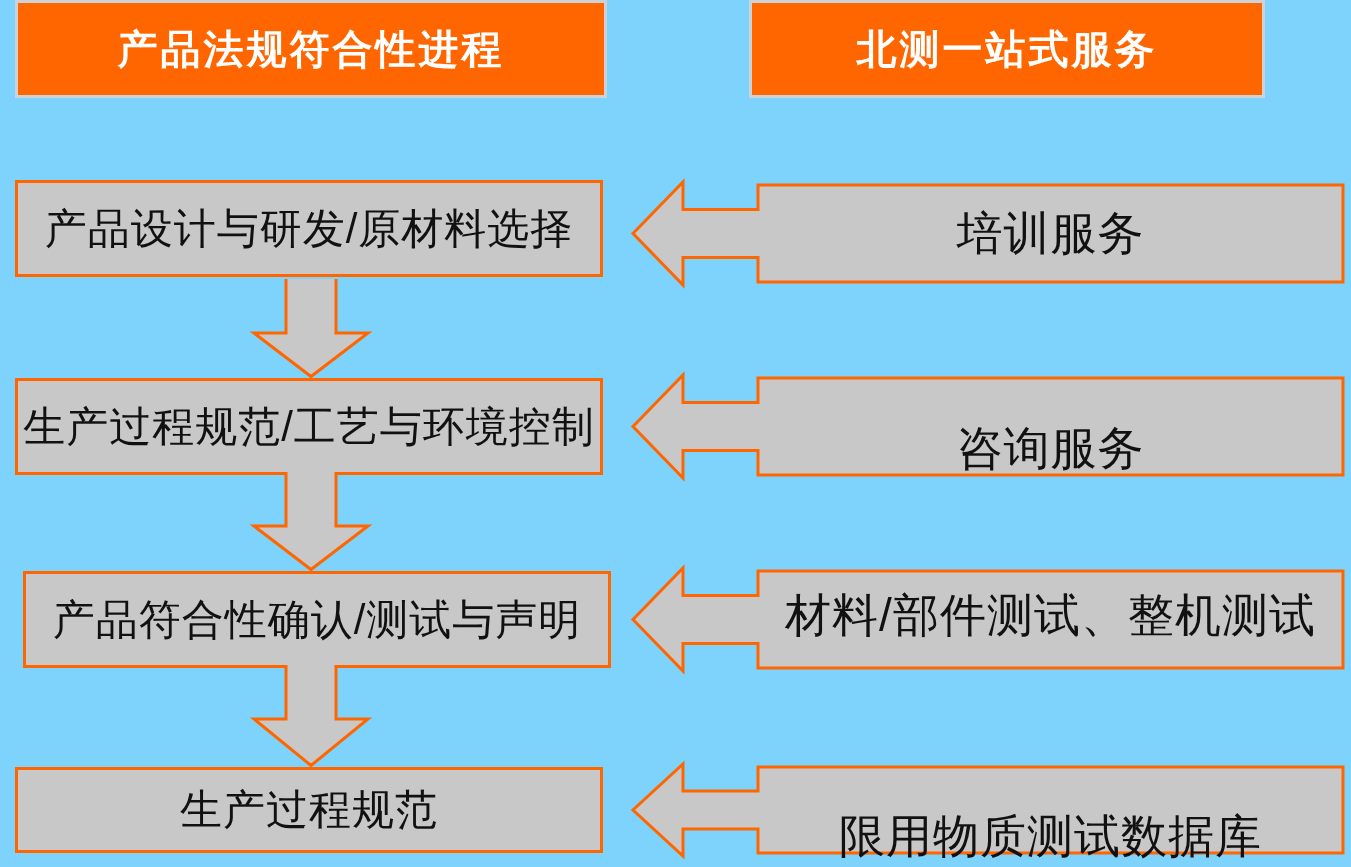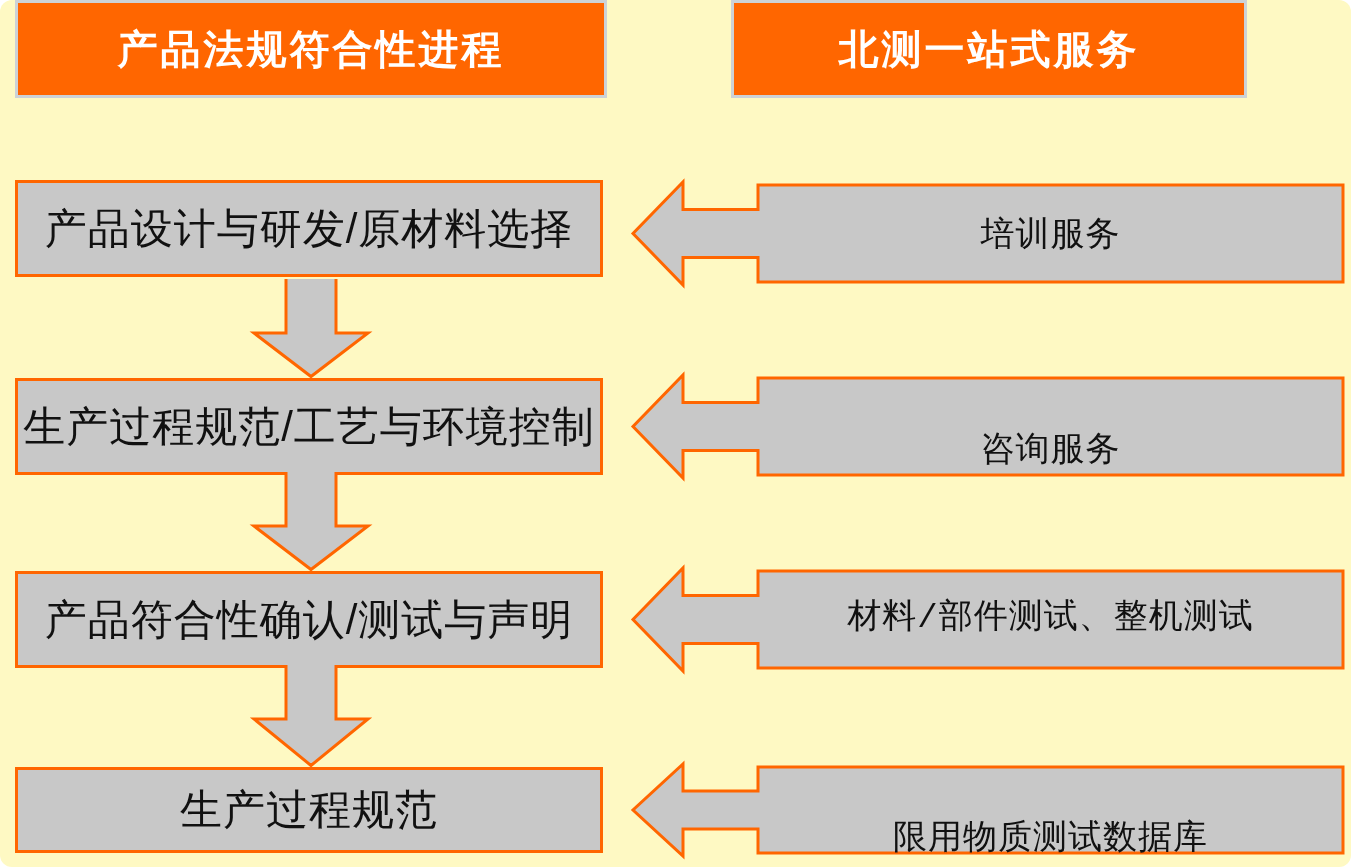--- a/index.html
+++ b/index.html
@@ -4,8 +4,8 @@
 <style>
   html,body{margin:0;padding:0;background:#ffffff;}
   .canvas{
-    position:relative;width:1351px;height:867px;background:#fef9c3;
-    font-family:"Liberation Sans","DejaVu Sans",sans-serif;overflow:hidden;border-radius:12px;
+    position:relative;width:1351px;height:867px;background:#7dd3fc;
+    font-family:"Liberation Sans","DejaVu Sans",sans-serif;overflow:hidden;
   }
   .hdr{
     position:absolute;top:0;height:98px;background:#FF6600;

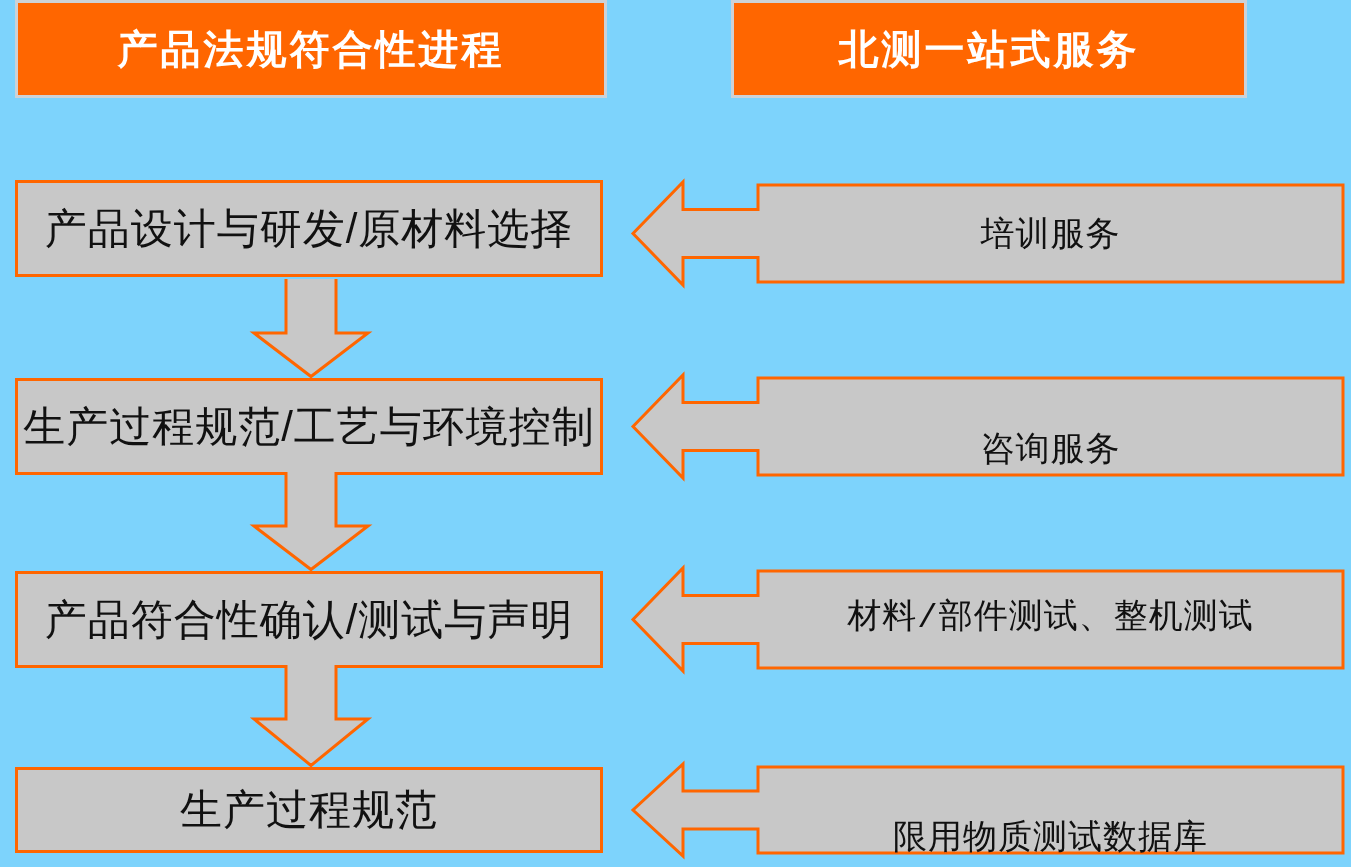--- a/index.html
+++ b/index.html
@@ -15,7 +15,7 @@
     text-align:center;white-space:nowrap;
   }
   .hdr-left{left:15px;width:592px;}
-  .hdr-right{left:731px;width:516px;}
+  .hdr-right{left:749px;width:516px;}
   .stepbox{
     position:absolute;left:15px;width:588px;background:#C8C8C8;
     border:3px solid #FF6600;box-sizing:border-box;

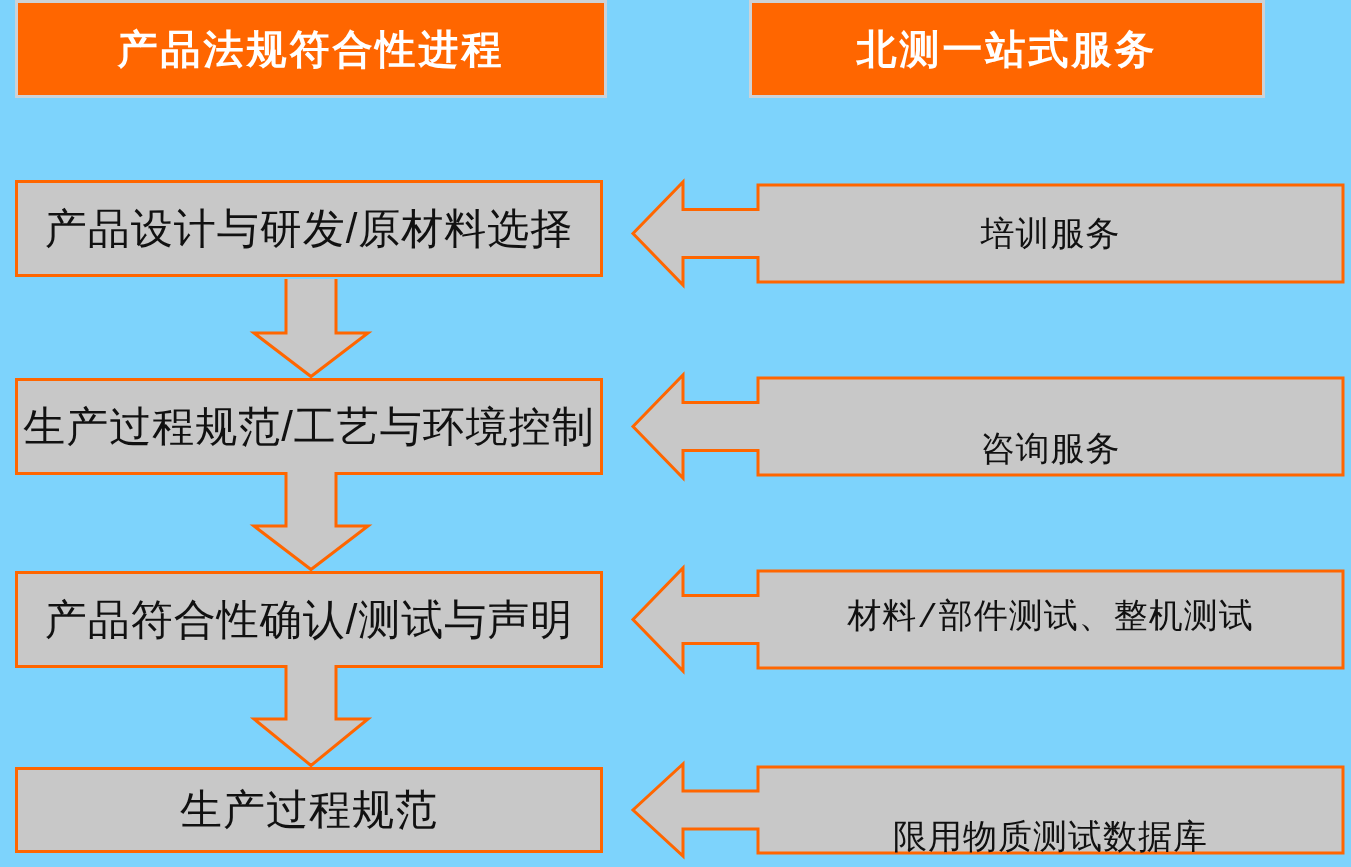--- a/index.html
+++ b/index.html
@@ -27,7 +27,7 @@
   .rlabel{
     position:absolute;left:758px;width:585px;z-index:6;
     display:flex;align-items:center;justify-content:center;
-    color:#111111;font-size:34px;letter-spacing:1px;white-space:nowrap;font-family:Liberation Mono, monospace;
+    color:#111111;font-size:46px;letter-spacing:1px;white-space:nowrap;
   }
 </style>
 </head>

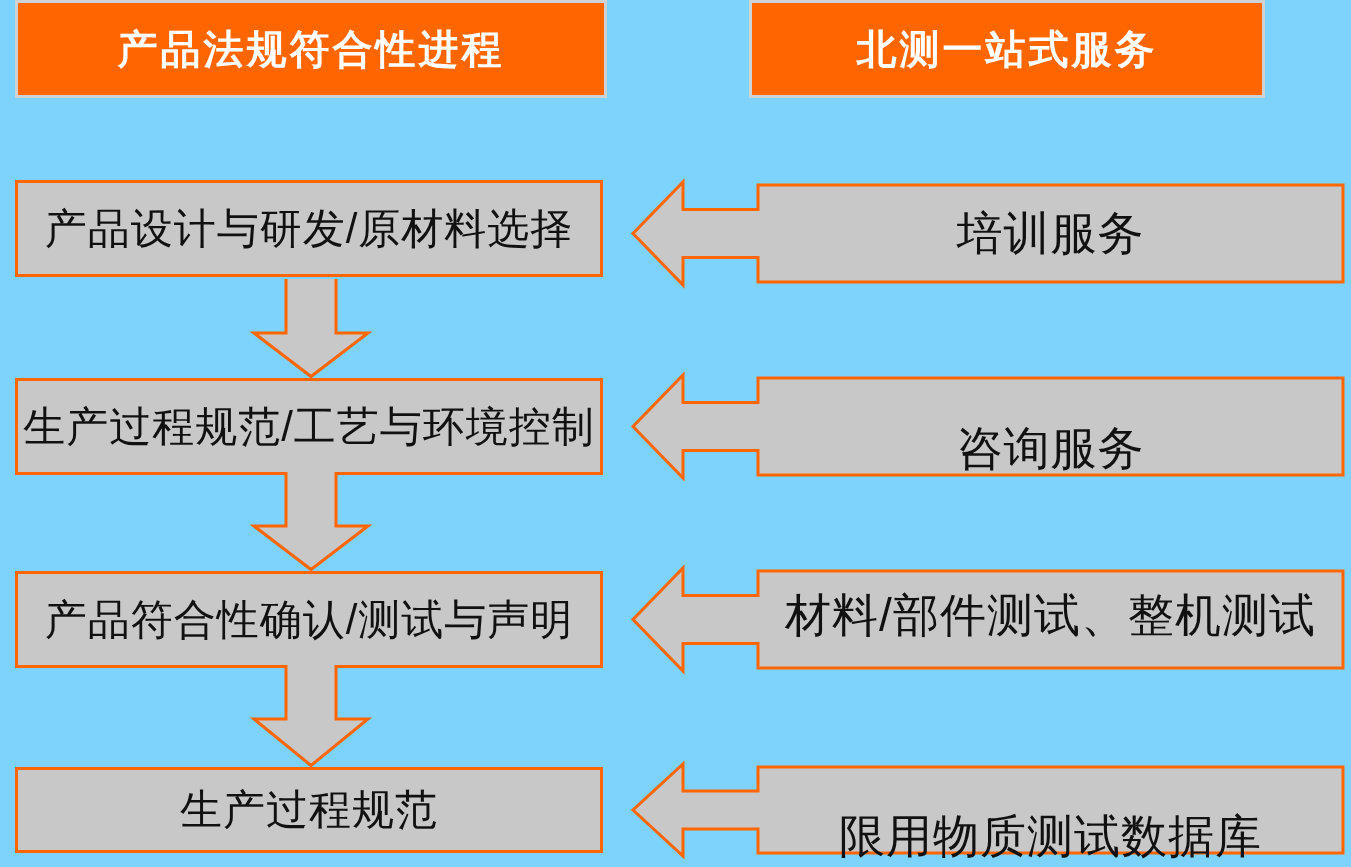--- a/index.html
+++ b/index.html
@@ -48,7 +48,7 @@
   <div class="stepbox" style="top:378px;height:97px;">
     <span>生产过程规范/工艺与环境控制</span>
   </div>
-  <div class="stepbox" style="top:571px;height:97px;">
+  <div class="stepbox" style="top:571px;height:97px;margin-left:8px;">
     <span>产品符合性确认/测试与声明</span>
   </div>
   <div class="stepbox" style="top:767px;height:86px;">

